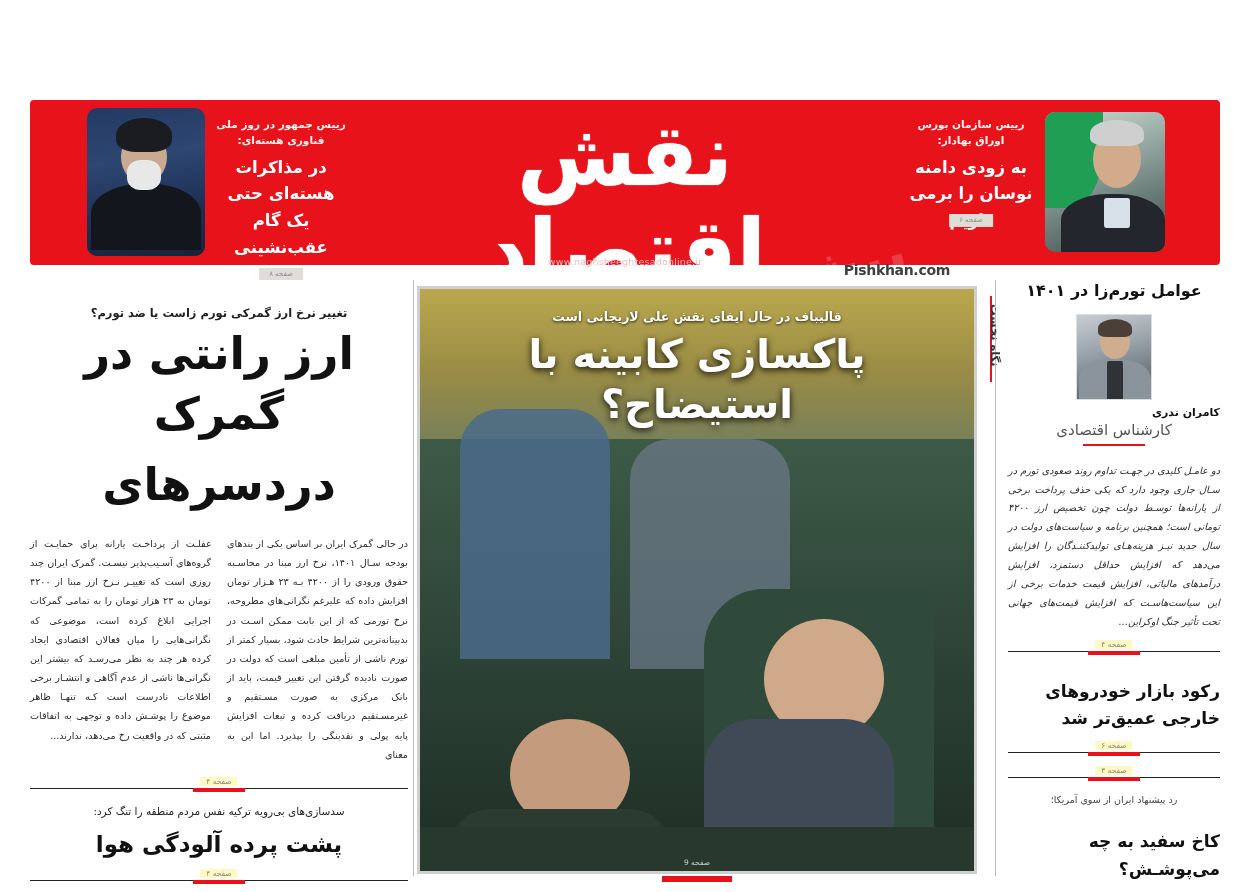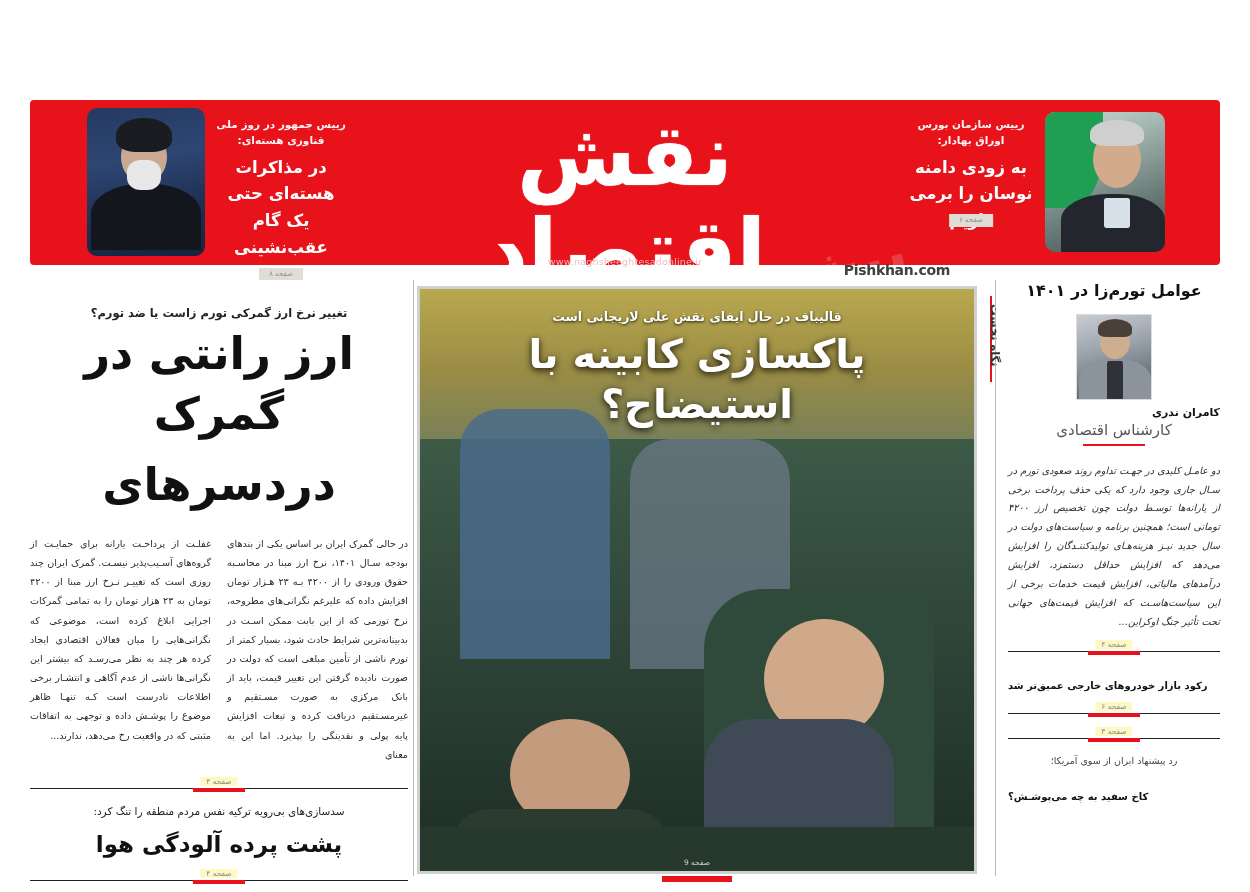--- a/index.html
+++ b/index.html
@@ -129,7 +129,7 @@
   .pagemark .ln { position:absolute; left:0; right:0; top: 10px; height:1px; background:#222; }
   .pagemark .rd { position:absolute; left:50%; transform:translateX(-50%); top:10px; width: 52px; height:4px; background:#e8121b; }
 
-  .side-head { font-size: 10px; font-weight:700; color:#111; text-align:left; line-height:1.62;margin-top:21px; }
+  .side-head { font-size: 17px; font-weight:700; color:#111; text-align:right; line-height:1.62;margin-top:21px; }
   .side-kicker { font-size: 9.5px; color:#444; text-align:center; line-height:1.6; margin-bottom: 4px;}
 
   

